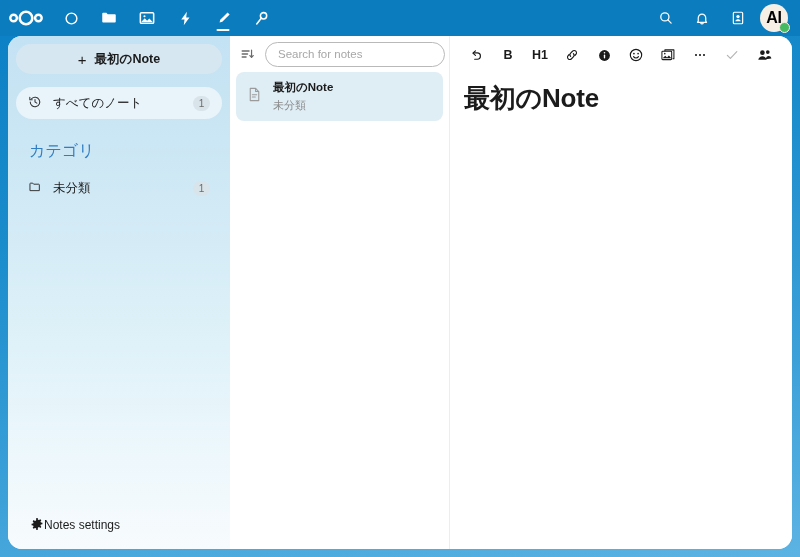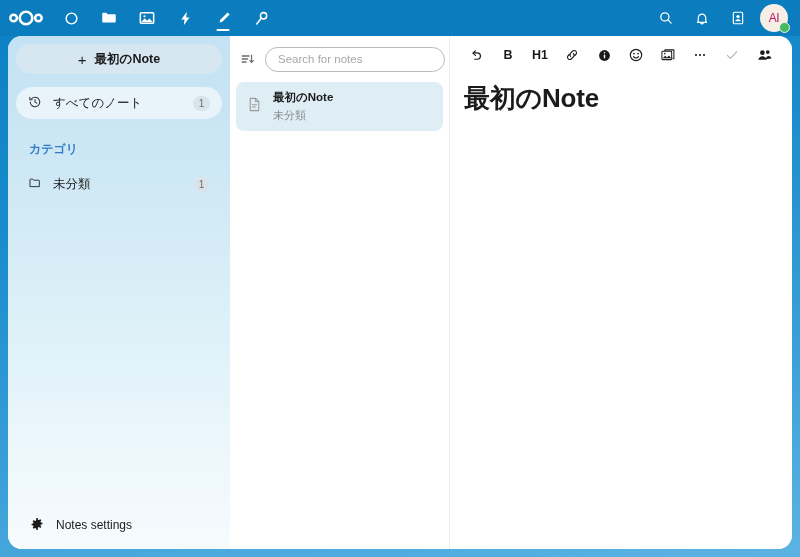--- a/index.html
+++ b/index.html
@@ -98,9 +98,9 @@
     height: 28px;
     border-radius: 50%;
     background: #f5efe6;
-    color: #be185d;
-    font-size: 12px;
-    font-weight: 400;
+    color: #000000;
+    font-size: 16px;
+    font-weight: 700;
     display: flex;
     align-items: center;
     justify-content: center;

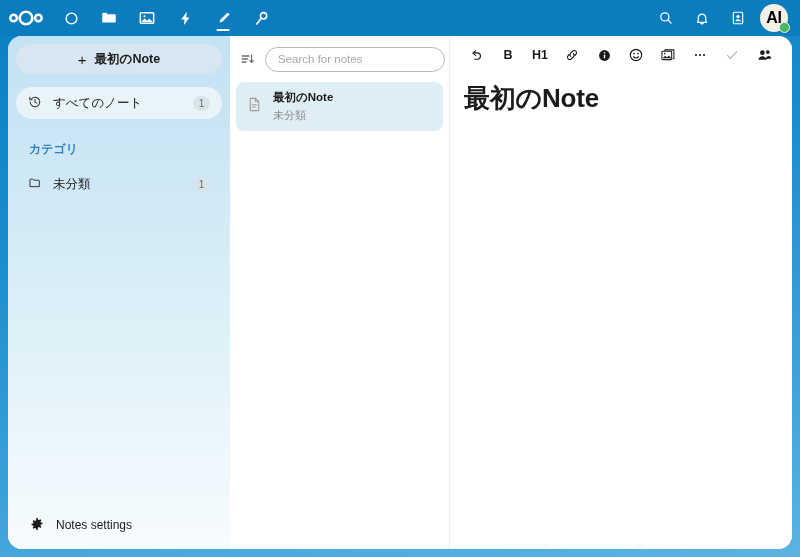--- a/index.html
+++ b/index.html
@@ -230,7 +230,7 @@
   }
 
   #list-toolbar {
-    height: 46px;
+    height: 36px;
     display: flex;
     align-items: center;
     padding: 0 10px 0 6px;

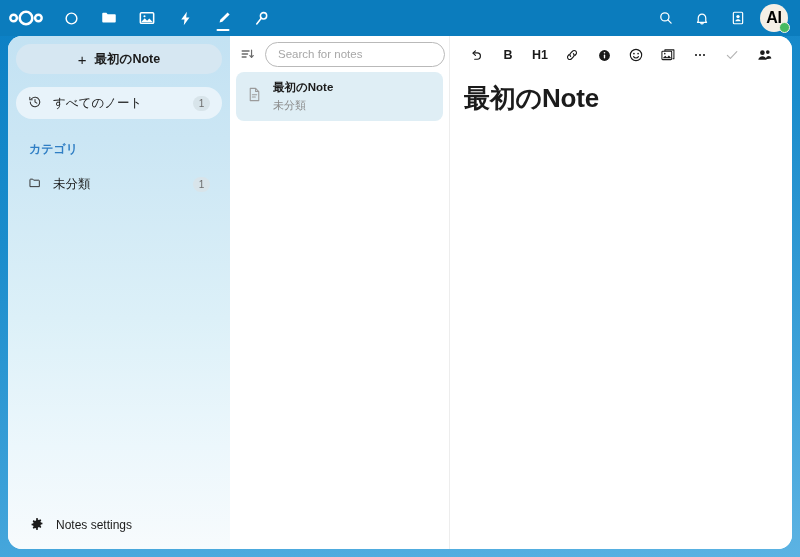--- a/index.html
+++ b/index.html
@@ -197,8 +197,8 @@
 
   #category-heading {
     margin: 22px 0 6px 13px;
-    font-size: 12px;
-    font-weight: 700;
+    font-size: 16px;
+    font-weight: 400;
     color: #2f7ec4;
   }
 

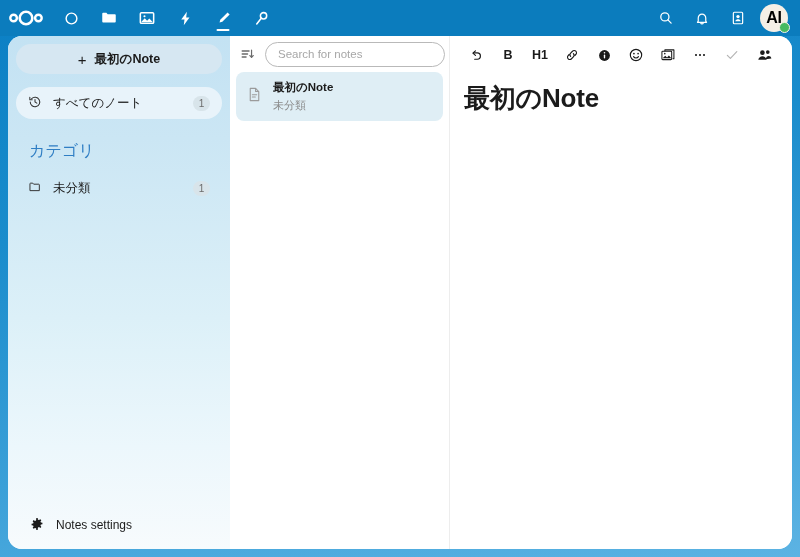--- a/index.html
+++ b/index.html
@@ -212,7 +212,6 @@
     display: flex;
     align-items: center;
     padding: 0 14px;
-    gap: 12px;
     font-size: 12px;
     color: #1b1b1b;
     cursor: pointer;

